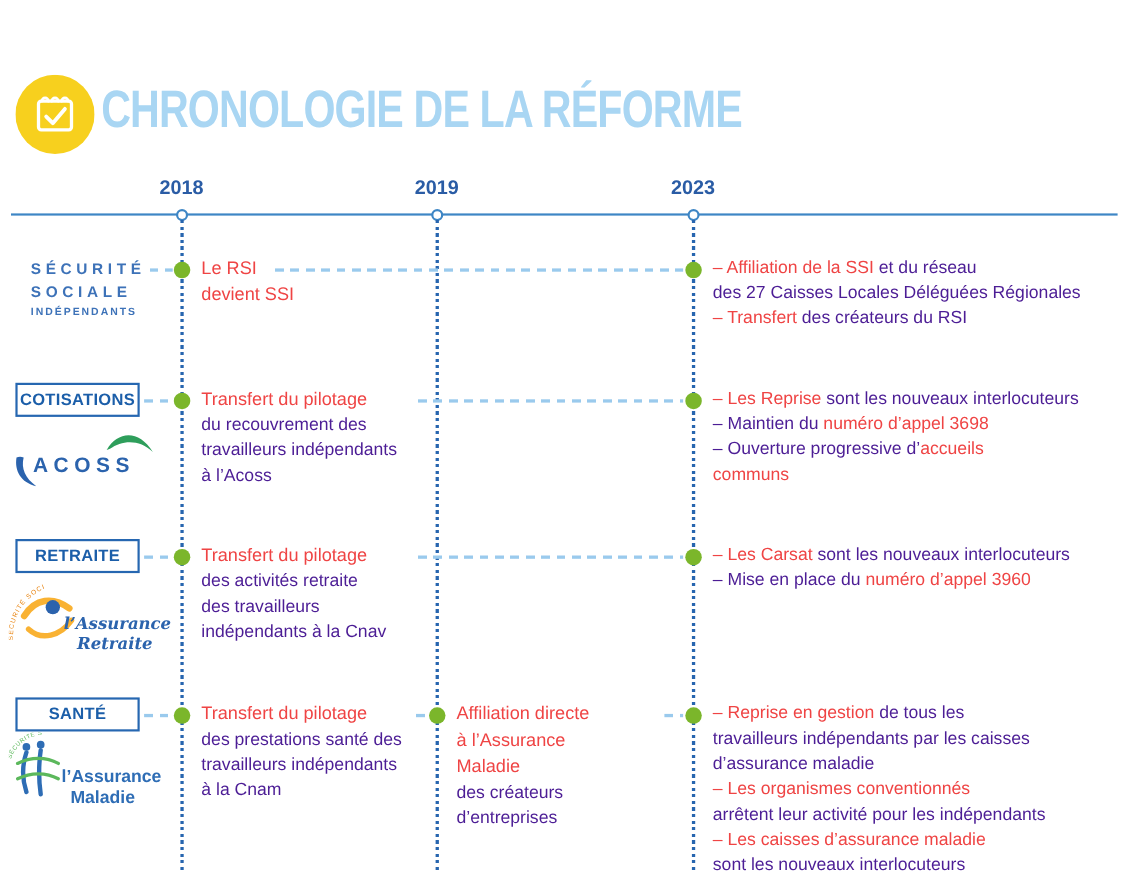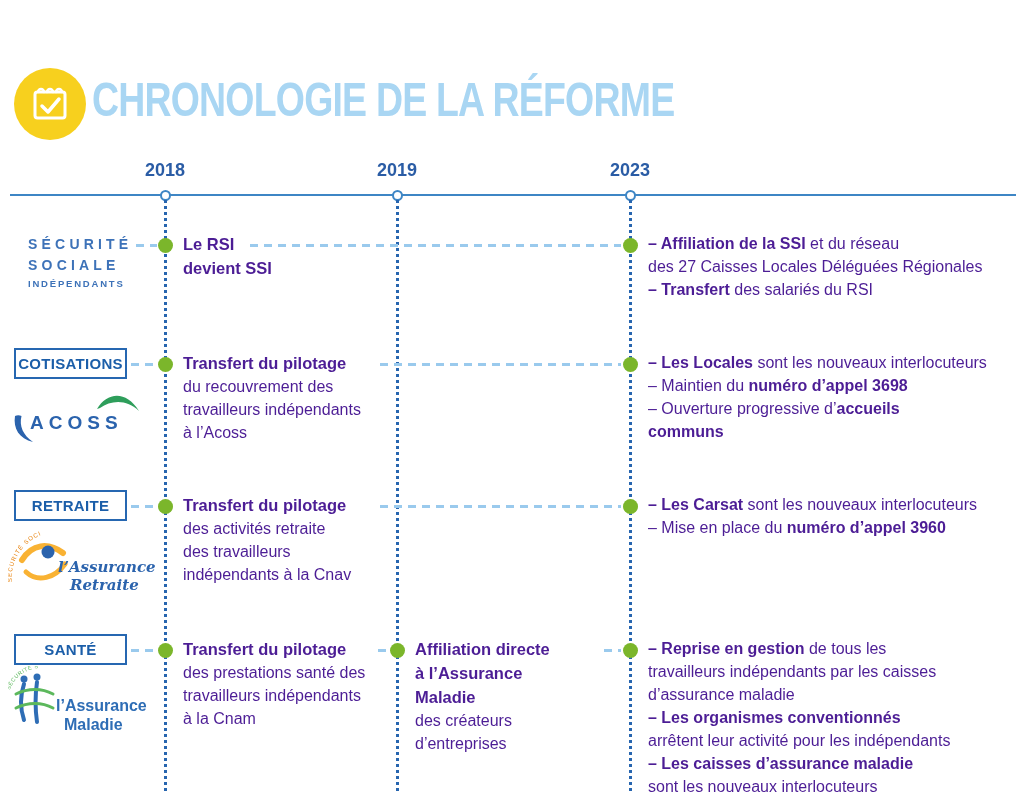--- a/index.html
+++ b/index.html
@@ -25,7 +25,7 @@
   .evt{position:absolute;white-space:nowrap;}
   .evt .line{font-size:16px;line-height:23px;}
   .evt .line.hd{font-size:16.5px;line-height:24px;}
-  .evt .b{color:#4c1d95;font-weight:bold;}
+  .evt .b{color:#ef4444;font-weight:normal;}
   .evt .r{color:#4c1d95;font-weight:normal;}
 
   

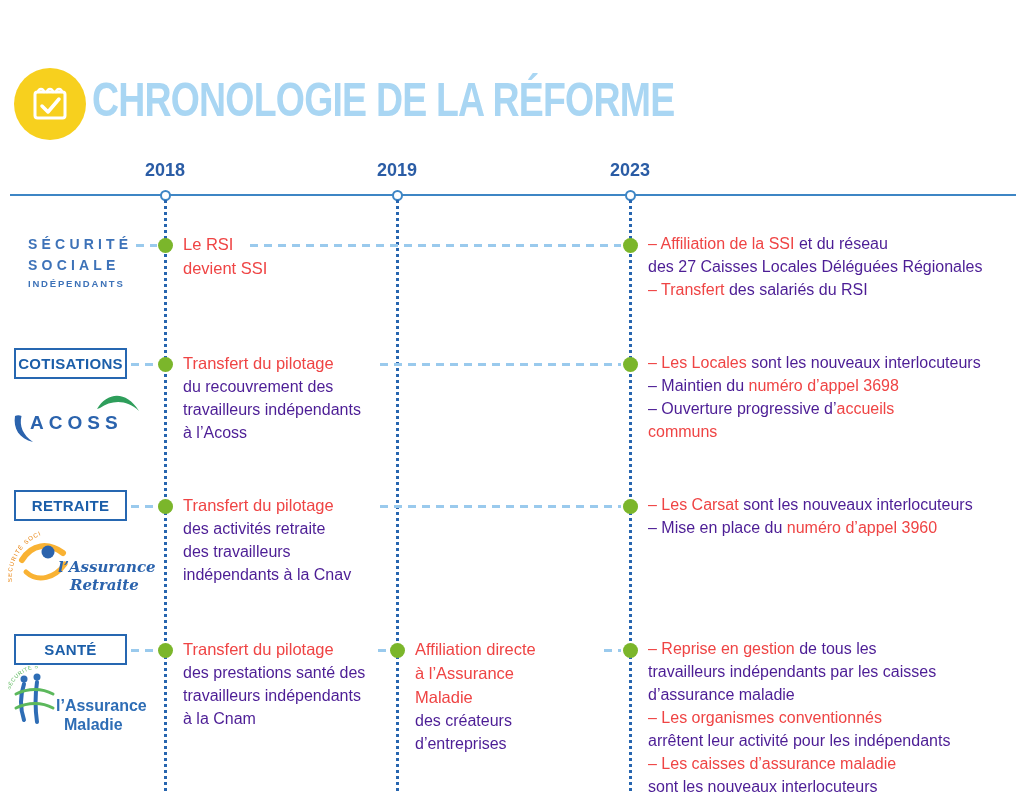--- a/index.html
+++ b/index.html
@@ -127,7 +127,7 @@
     <div class="evt" style="left: 648px; top: 190px;">
       <div class="line"><span class="b">– Affiliation de la SSI</span><span class="r"> et du réseau</span></div>
       <div class="line"><span class="r">des 27 Caisses Locales Déléguées Régionales</span></div>
-      <div class="line"><span class="b">– Transfert</span><span class="r"> des salariés du RSI</span></div>
+      <div class="line"><span class="b">– Transfert</span><span class="r"> des créateurs du RSI</span></div>
     </div>
     <div class="dash" style="left: 131px; top: 320.5px; width: 26px;"></div>
     <div class="dash" style="left: 380px; top: 320.5px; width: 241px;"></div>

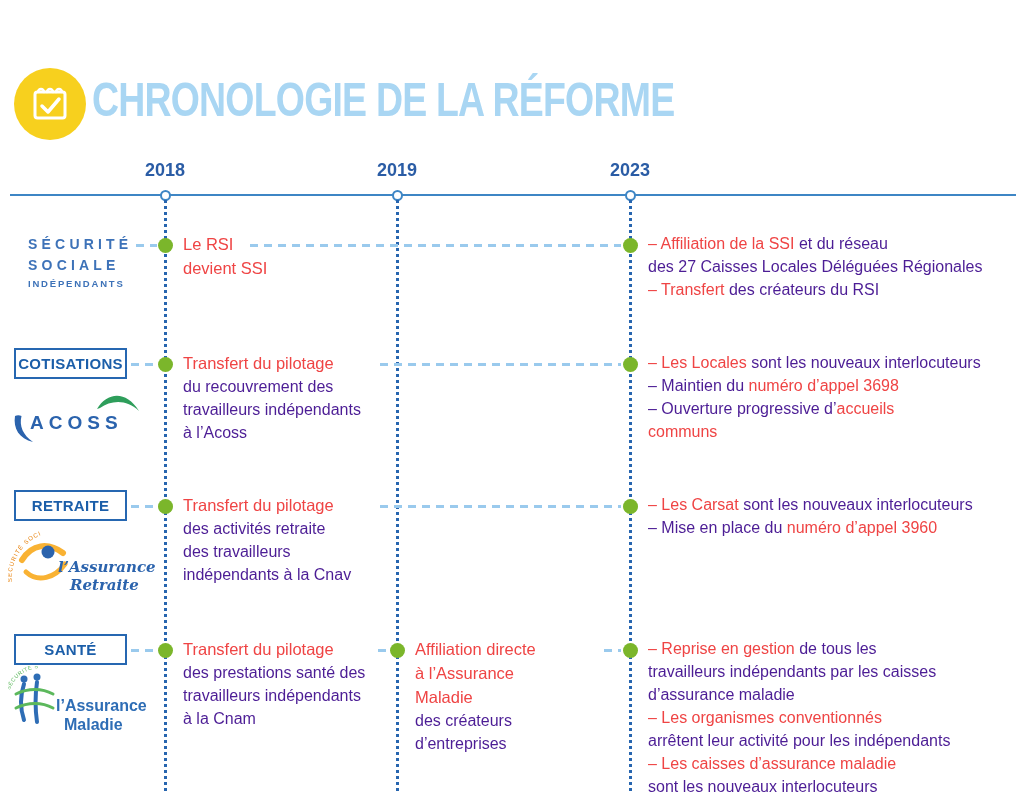--- a/index.html
+++ b/index.html
@@ -140,7 +140,7 @@
     </div>
     <div class="gdot" style="left: 622.5px; top: 314.5px;"></div>
     <div class="evt" style="left: 648px; top: 309px;">
-      <div class="line"><span class="b">– Les Locales</span><span class="r"> sont les nouveaux interlocuteurs</span></div>
+      <div class="line"><span class="b">– Les Reprise</span><span class="r"> sont les nouveaux interlocuteurs</span></div>
       <div class="line"><span class="r">– Maintien du </span><span class="b">numéro d’appel 3698</span></div>
       <div class="line"><span class="r">– Ouverture progressive d’</span><span class="b">accueils</span></div>
       <div class="line"><span class="b">communs</span></div>

